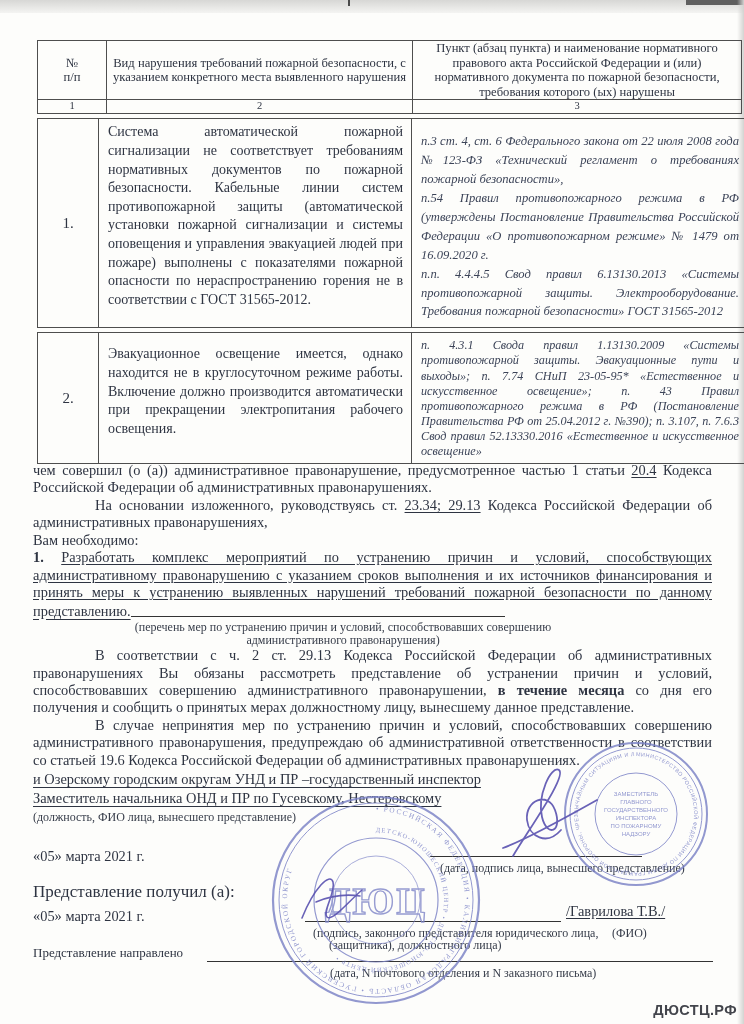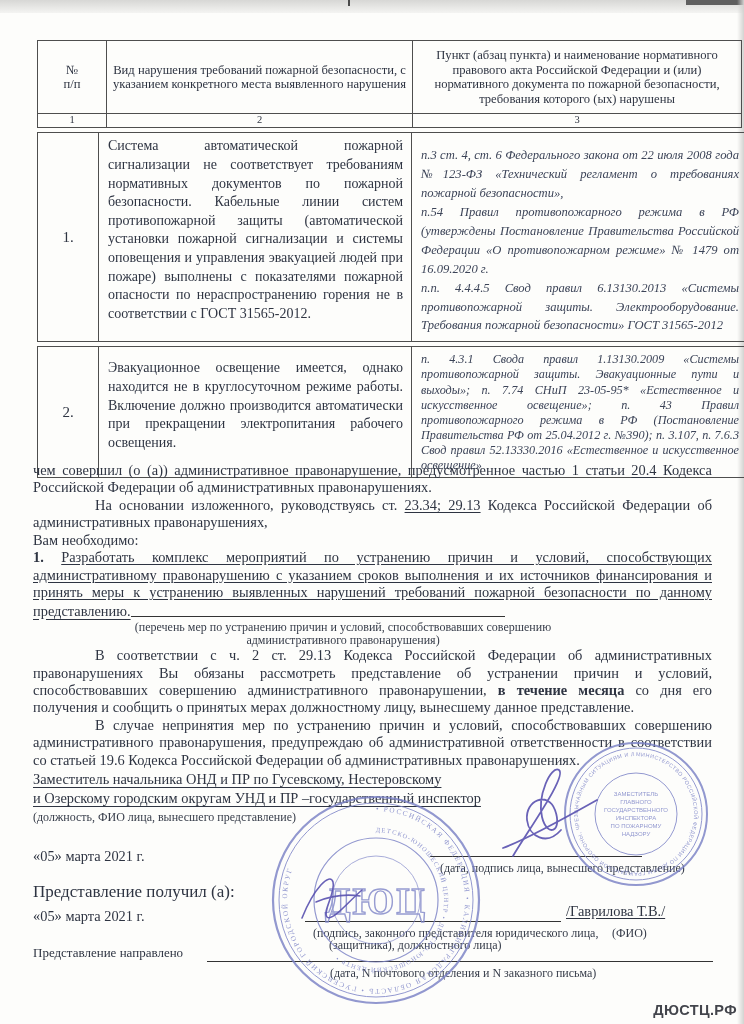--- a/index.html
+++ b/index.html
@@ -17,7 +17,7 @@
   table{border-collapse:collapse;width:671px;table-layout:fixed;}
   td{border:1.6px solid #4e4e4e;vertical-align:top;}
   .c1{width:58px;}.c2{width:295px;}.c3{width:318px;}
-  .hdr td{text-align:center;font-size:12.6px;line-height:1.16;padding:7px 5px;vertical-align:middle;white-space:pre-line;}
+  .hdr td{text-align:center;font-size:12.6px;line-height:1.16;padding:0 5px;vertical-align:middle;white-space:pre-line;}
   .nums td{text-align:center;font-size:10.5px;line-height:12px;height:13px;padding:0;}
   .rowtbl{margin-top:4px;}
   td.numcell{text-align:center;vertical-align:middle;font-size:15px;}

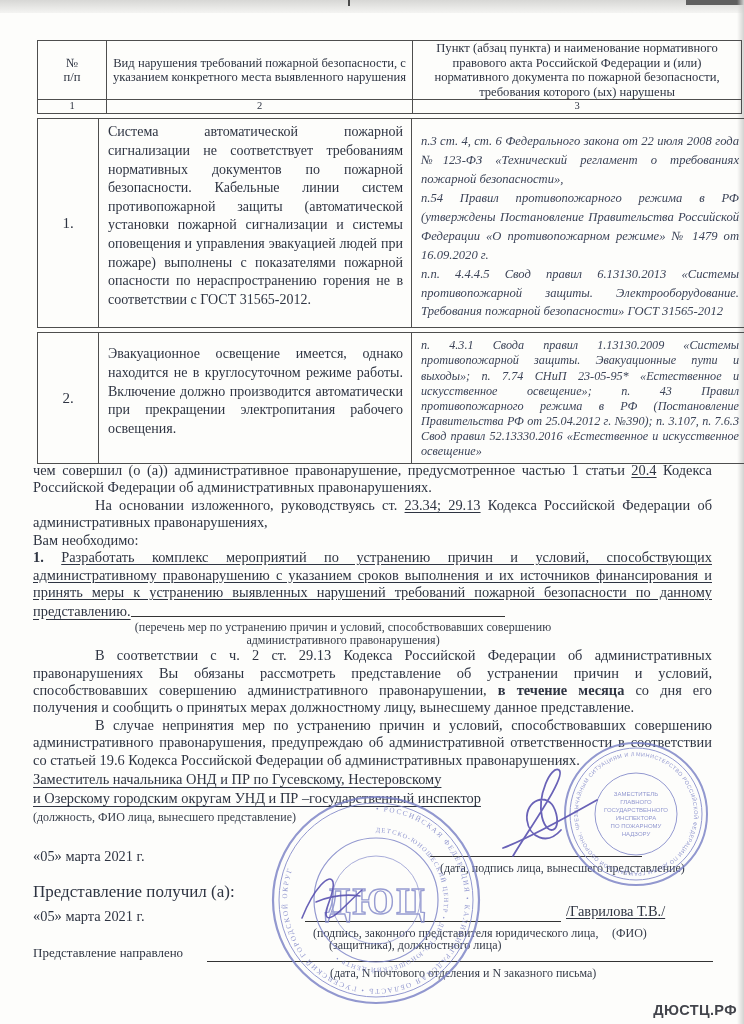--- a/index.html
+++ b/index.html
@@ -121,8 +121,8 @@
   </div>
 
   <div class="abs sigblock">
+    <div class="sigline">и Озерскому городским округам УНД и ПР –государственный инспектор</div>
     <div class="sigline">Заместитель начальника ОНД и ПР  по Гусевскому, Нестеровскому</div>
-    <div class="sigline">и Озерскому городским округам УНД и ПР –государственный инспектор</div>
     <div class="smallcap">(должность, ФИО лица, вынесшего представление)</div>
   </div>
   <div class="abs date1">«05» марта 2021 г.</div>

